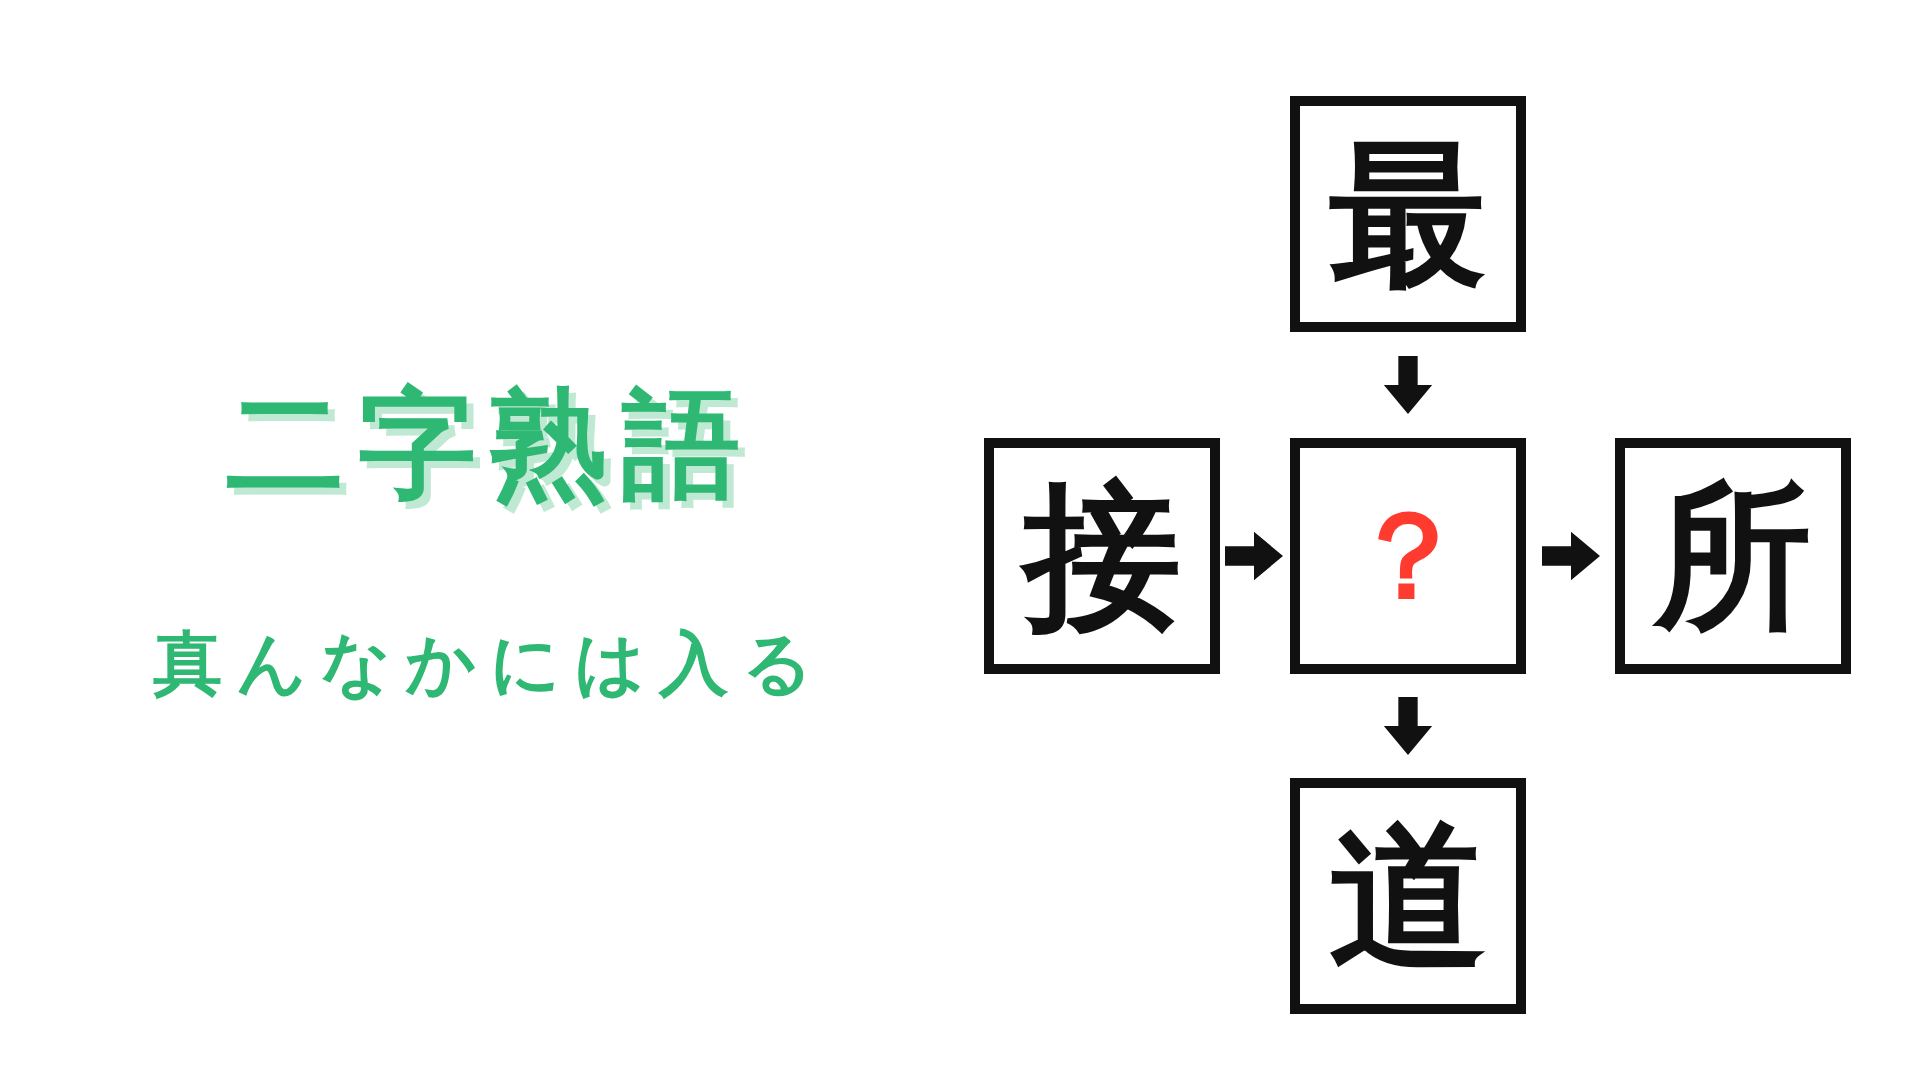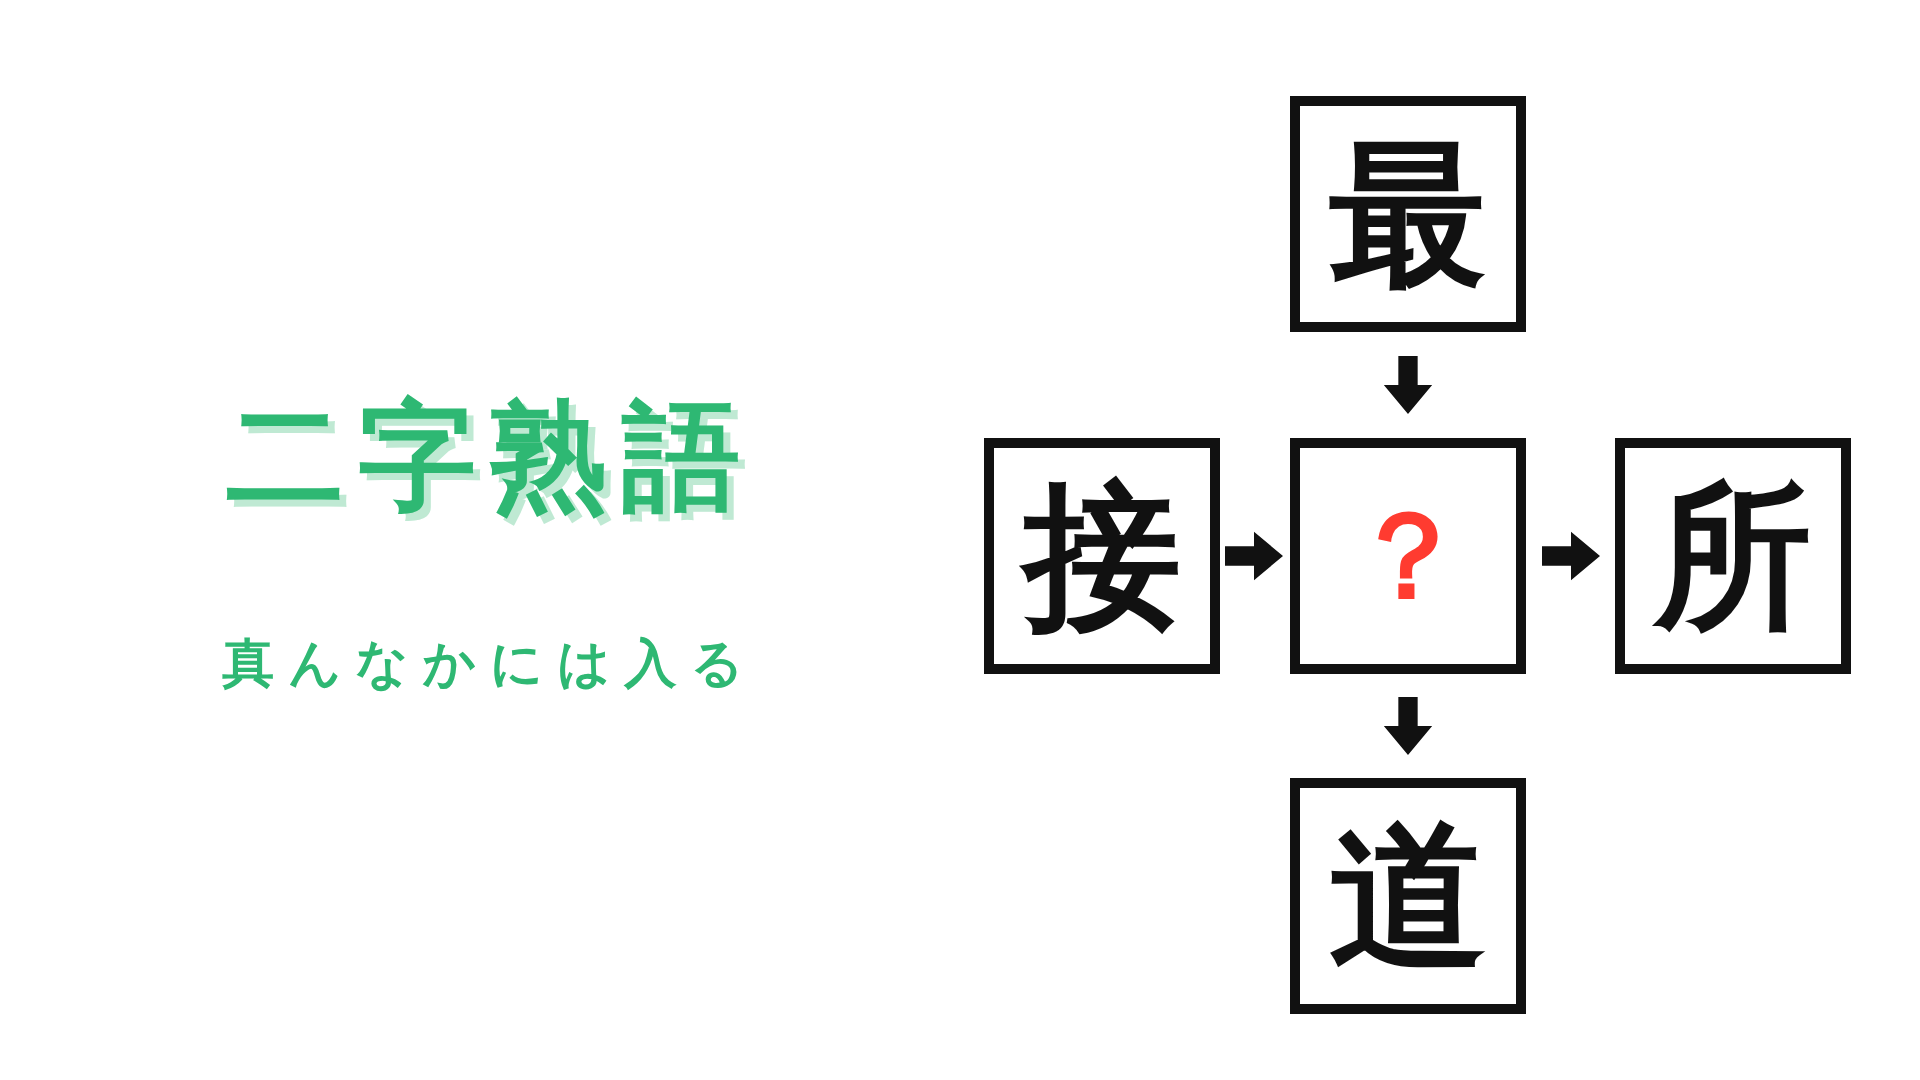--- a/index.html
+++ b/index.html
@@ -40,7 +40,7 @@
   .subtitle{
     display:flex;flex-direction:row;align-items:center;
     font-weight:900;
-    font-size:52px;
+    font-size:69px;
     line-height:1.4;
     letter-spacing:14px;
     color:var(--green);

